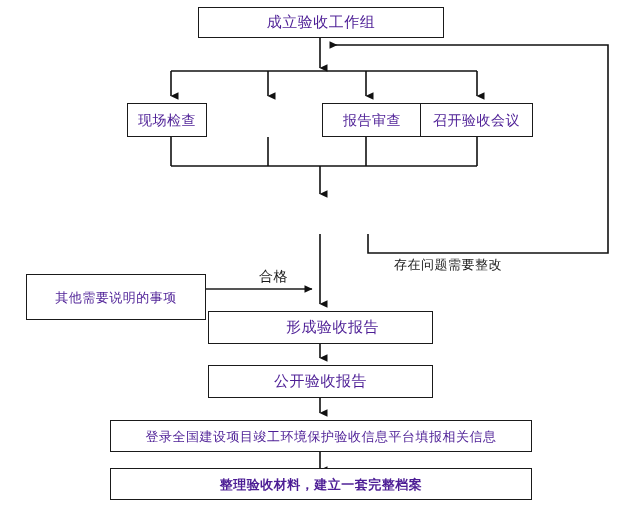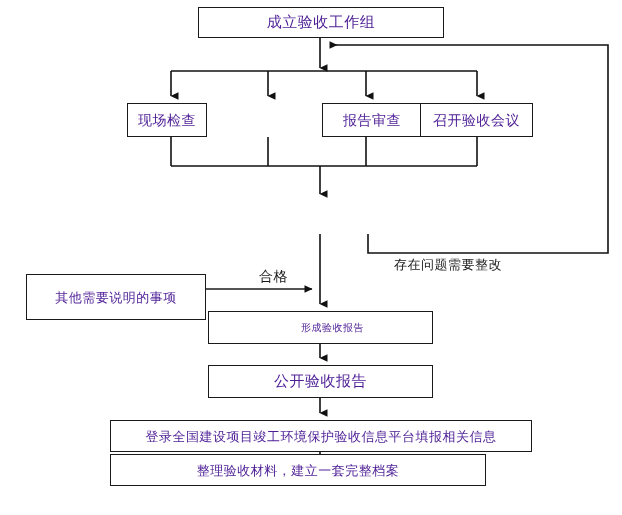--- a/index.html
+++ b/index.html
@@ -124,7 +124,7 @@
     <span>其他需要说明的事项</span>
   </div>
 
-  <div class="node-box" style="left:208px; top:311px; width:225px; height:33px; font-size:10px;padding-left:24px;">
+  <div class="node-box" style="left:208px; top:311px; width:225px; height:33px; font-size:15px;padding-left:24px;">
     <span>形成验收报告</span>
   </div>
 

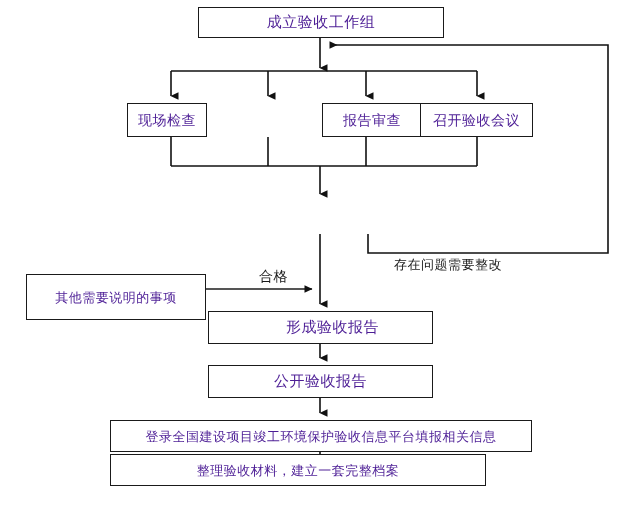--- a/index.html
+++ b/index.html
@@ -136,7 +136,7 @@
     <span>登录全国建设项目竣工环境保护验收信息平台填报相关信息</span>
   </div>
 
-  <div class="node-box" style="left:110px; top:454px; width:376px; height:32px; font-size:13px;">
+  <div class="node-box" style="left:110px; top:468px; width:422px; height:32px; font-size:13px;font-weight:bold;">
     <span>整理验收材料，建立一套完整档案</span>
   </div>
 

